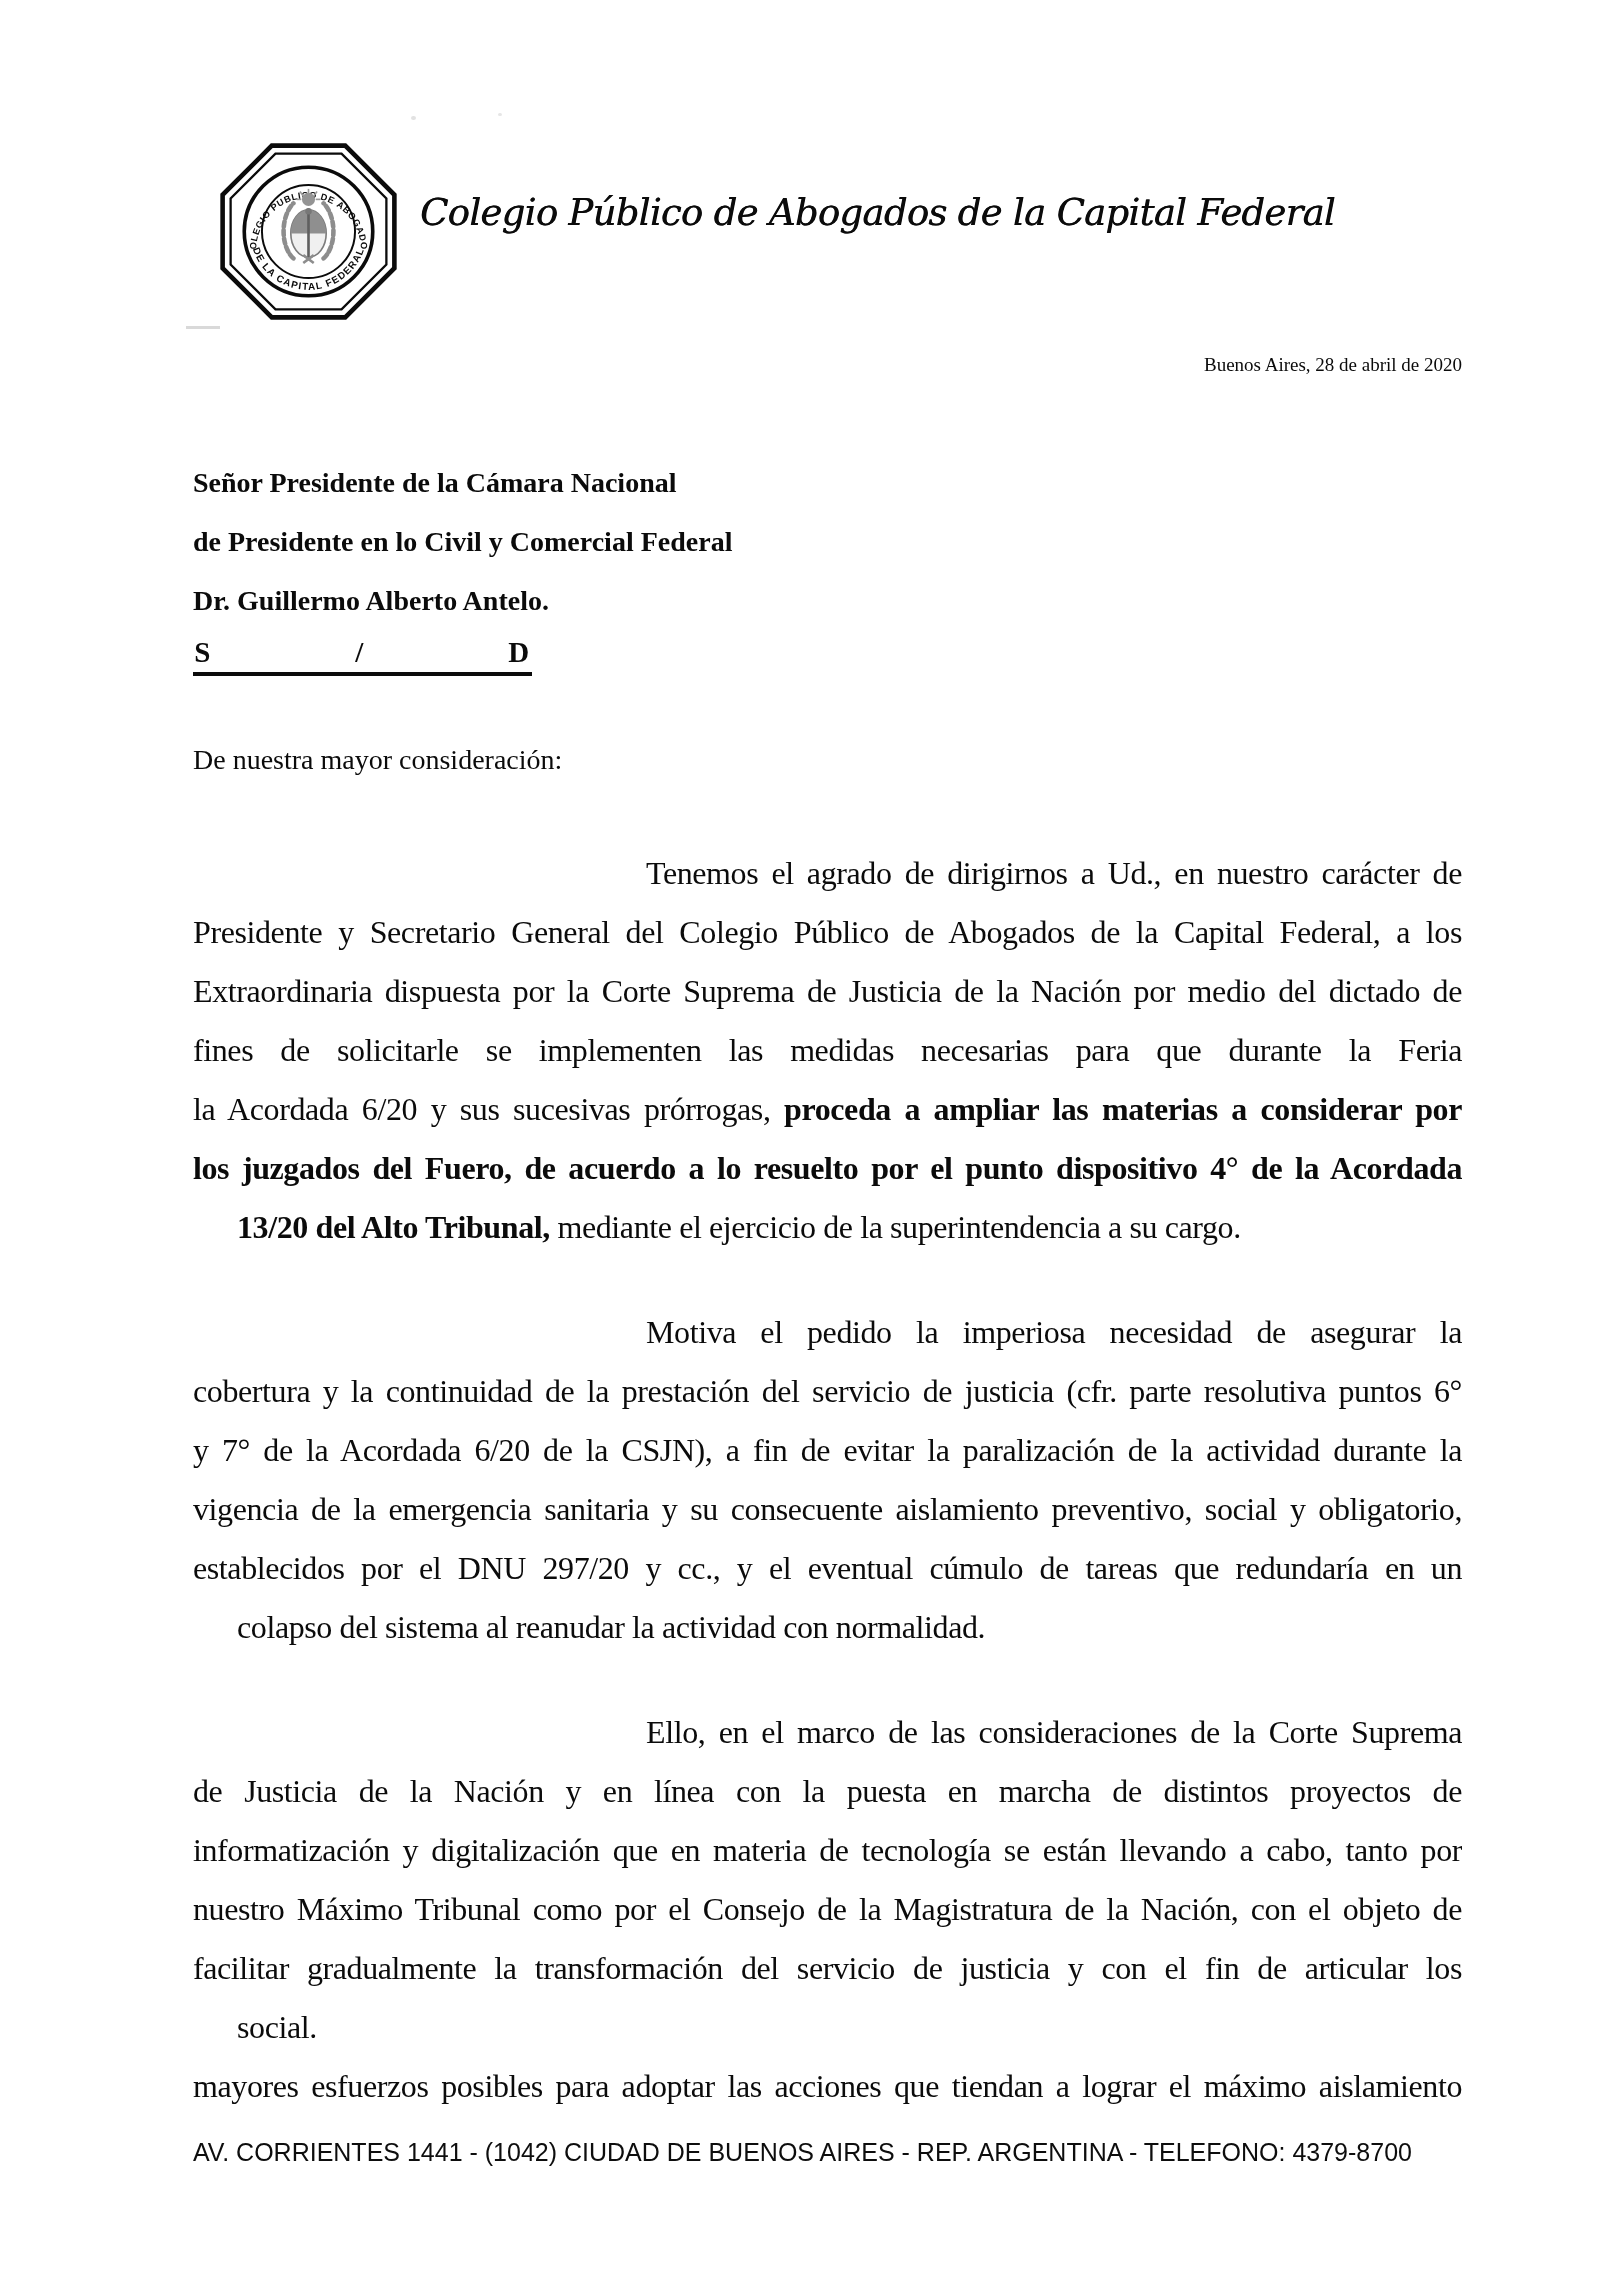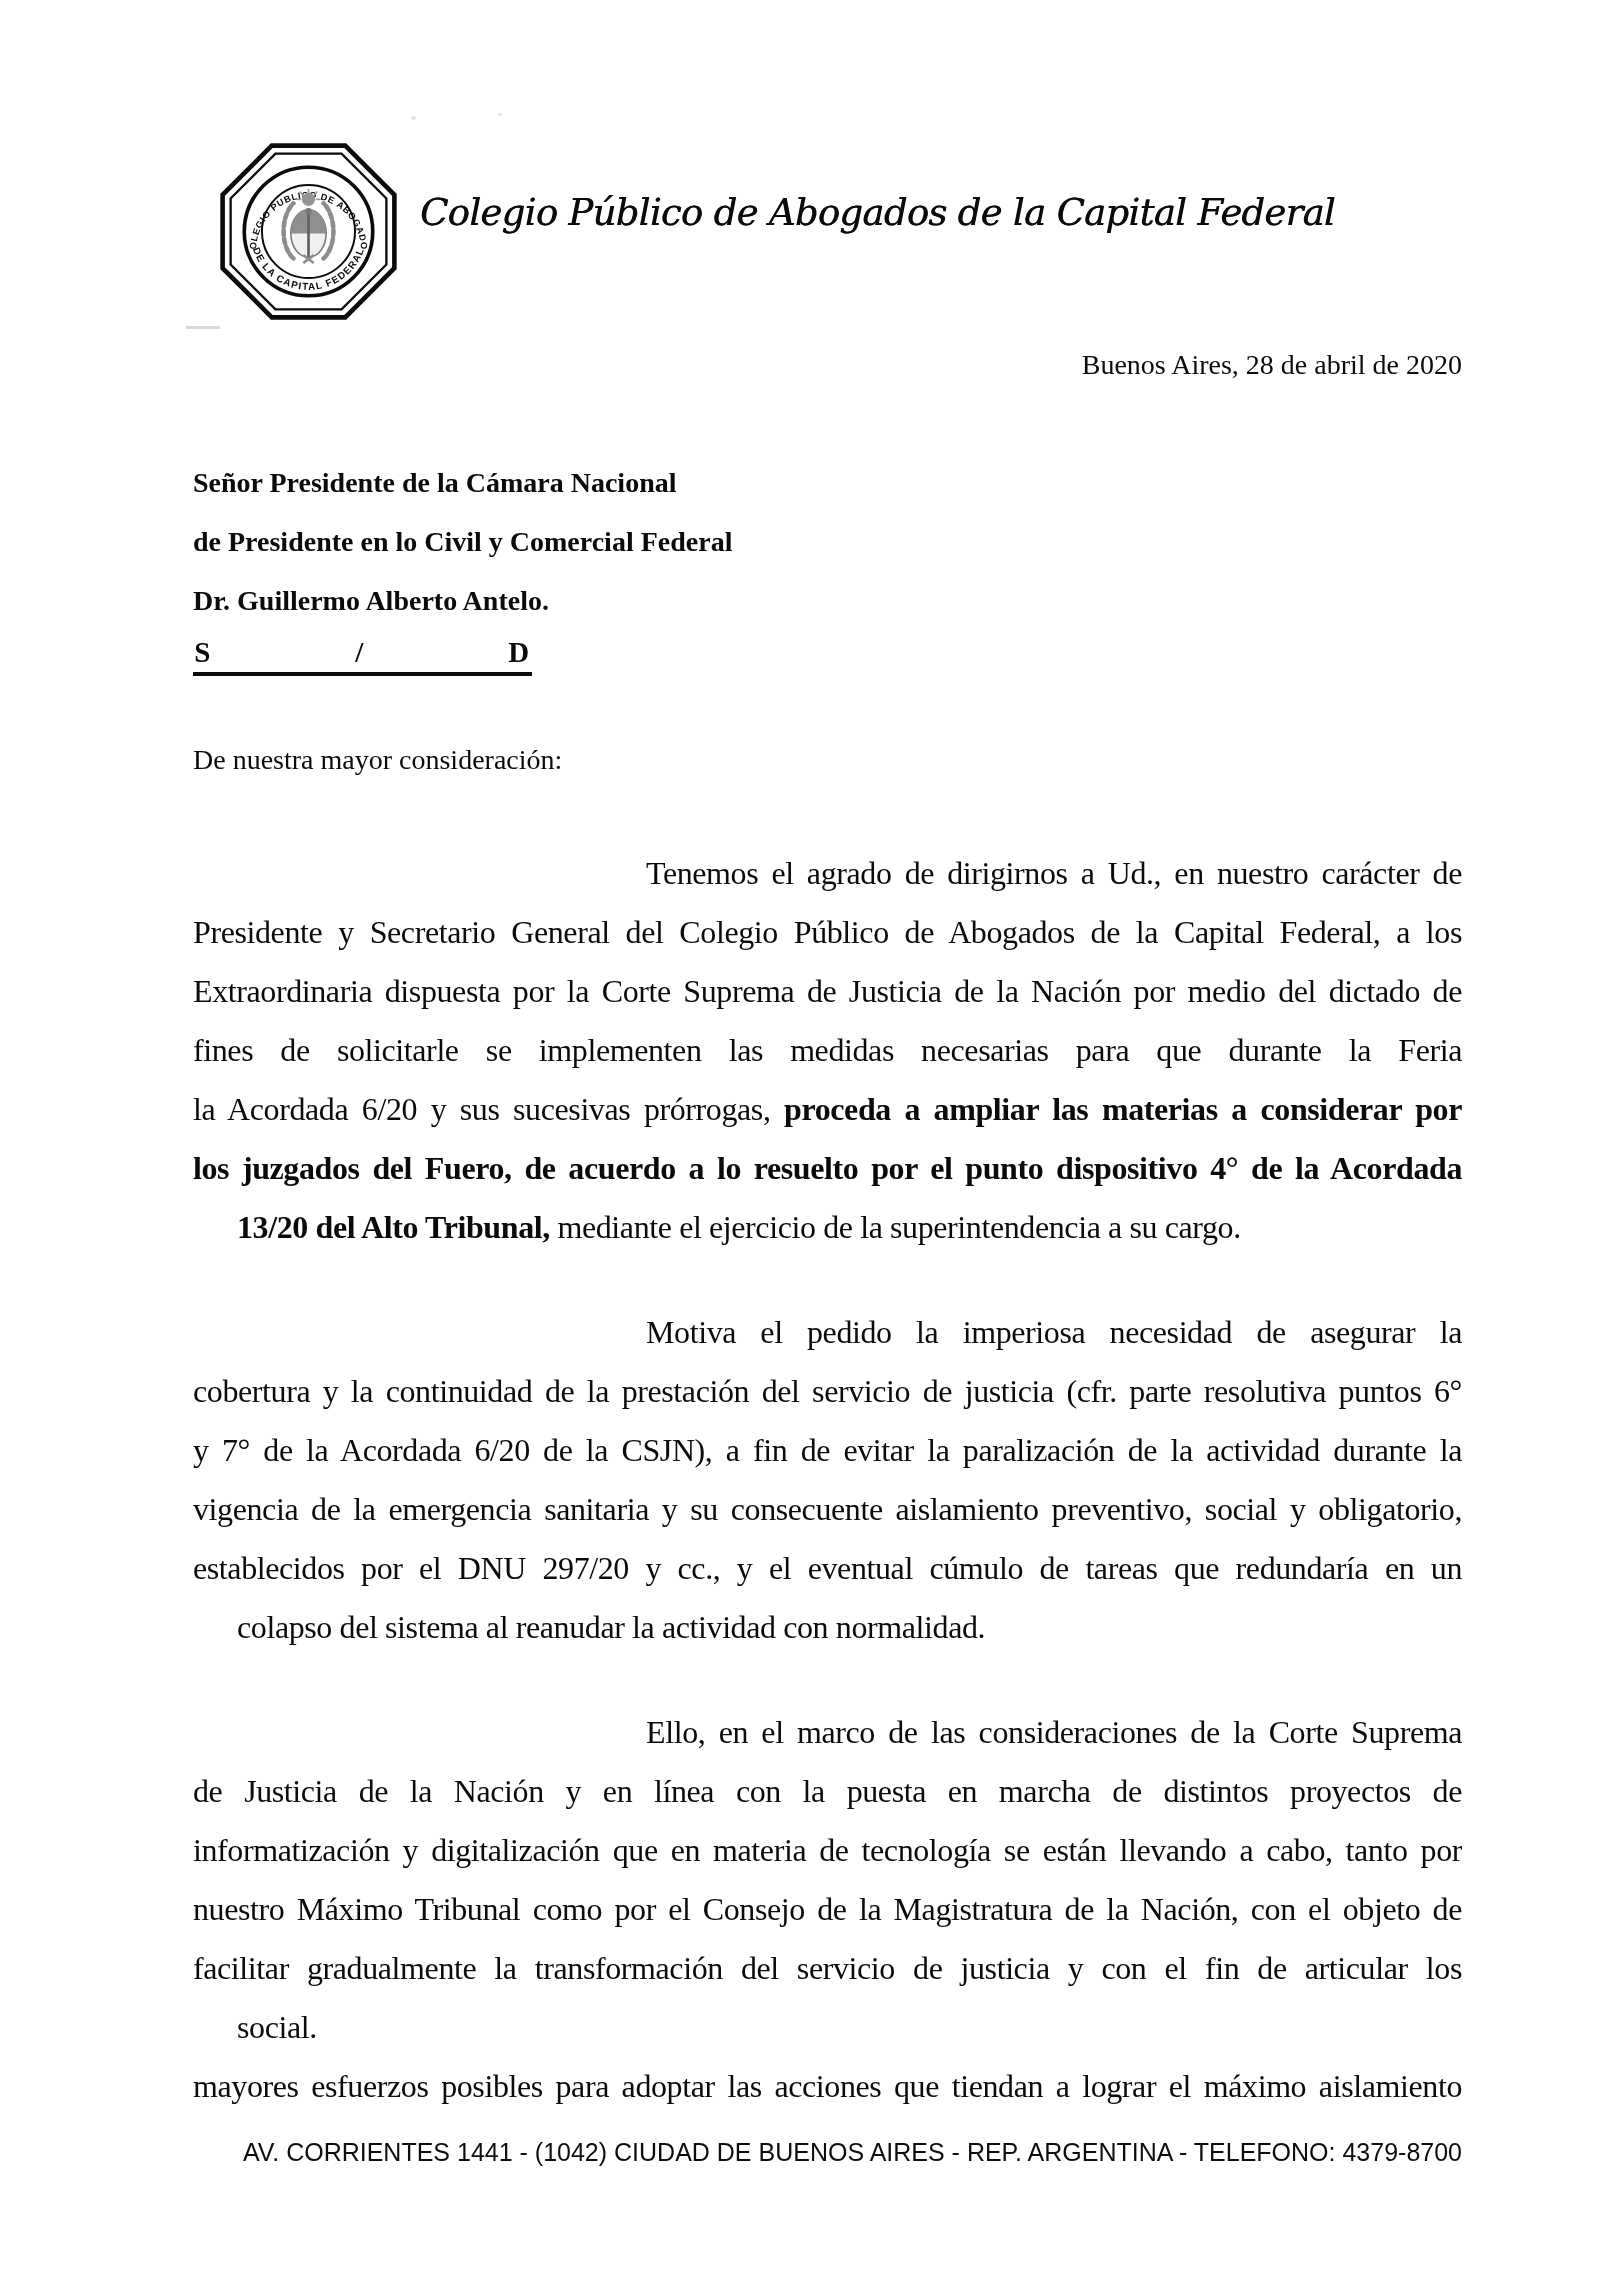--- a/index.html
+++ b/index.html
@@ -41,7 +41,7 @@
     top: 335px;
     width: 1269px;
     line-height: 59px;
-    font-size: 28px;
+    font-size: 19px;
     text-align: right;
   }
 

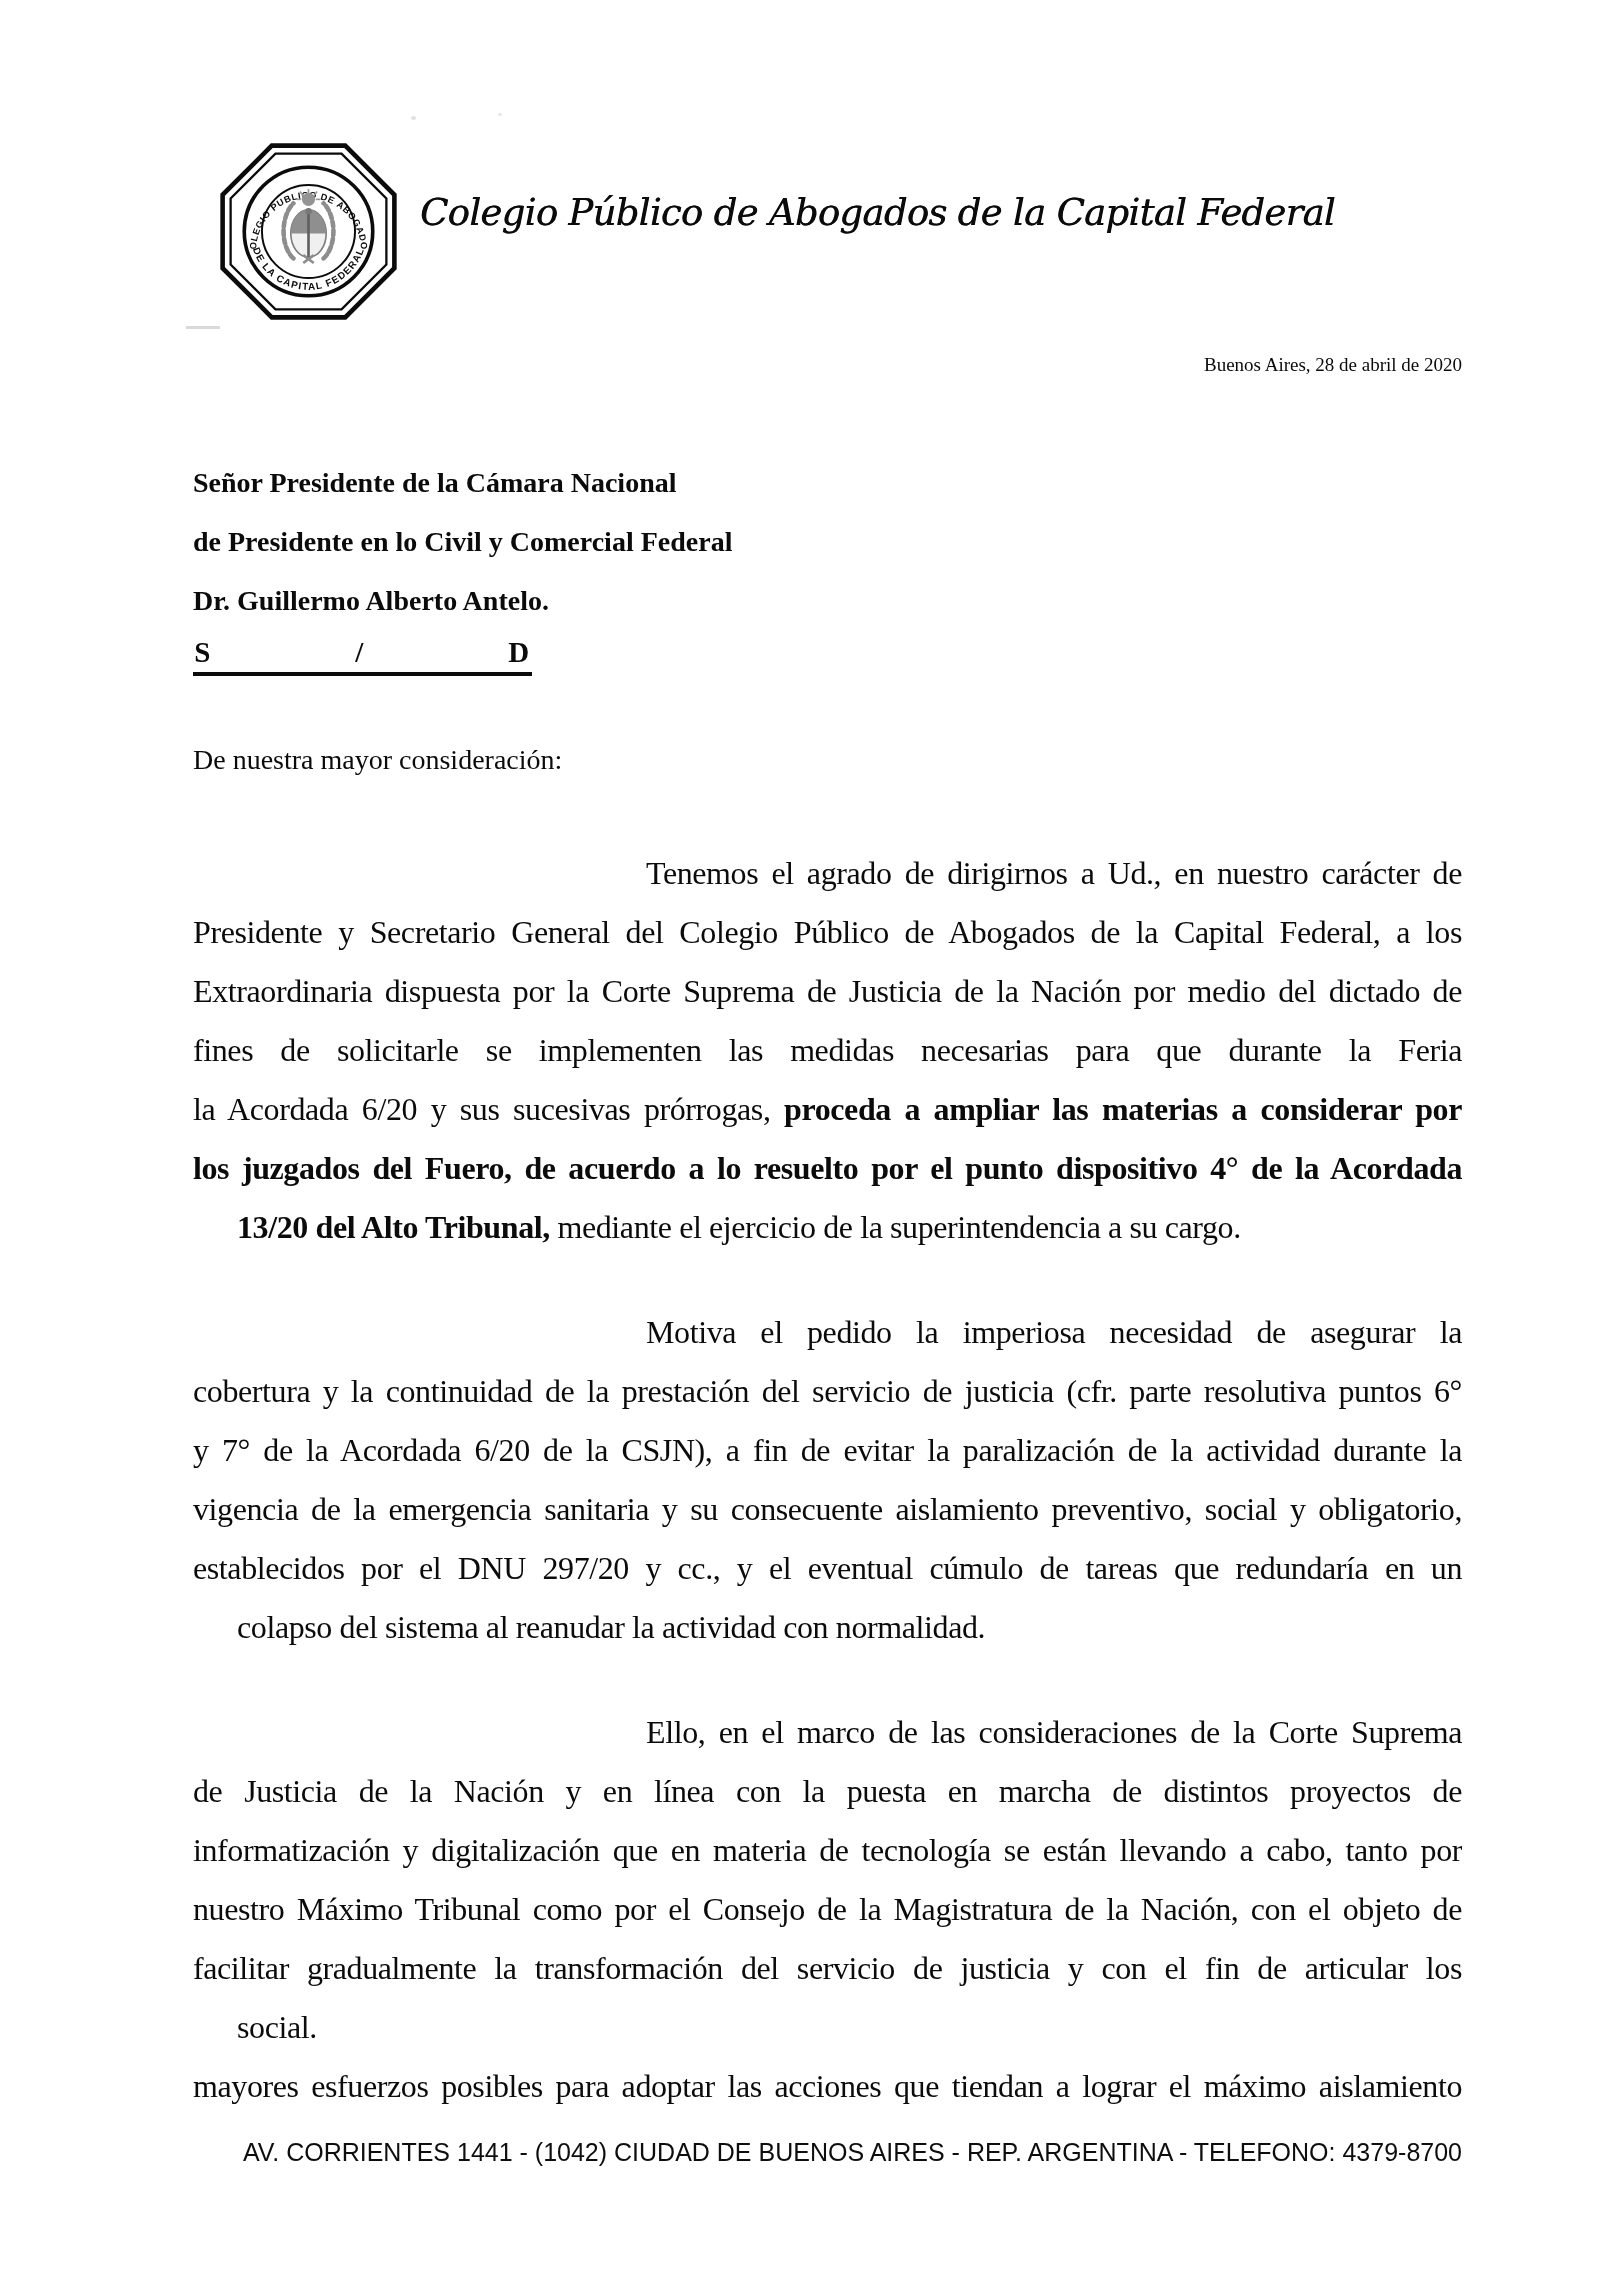--- a/index.html
+++ b/index.html
@@ -103,7 +103,7 @@
     left: 193px;
     top: 2137px;
     width: 1269px;
-    text-align: right;
+    text-align: left;
     font-family: "Liberation Sans", sans-serif;
     font-size: 25px;
     line-height: 30px;

